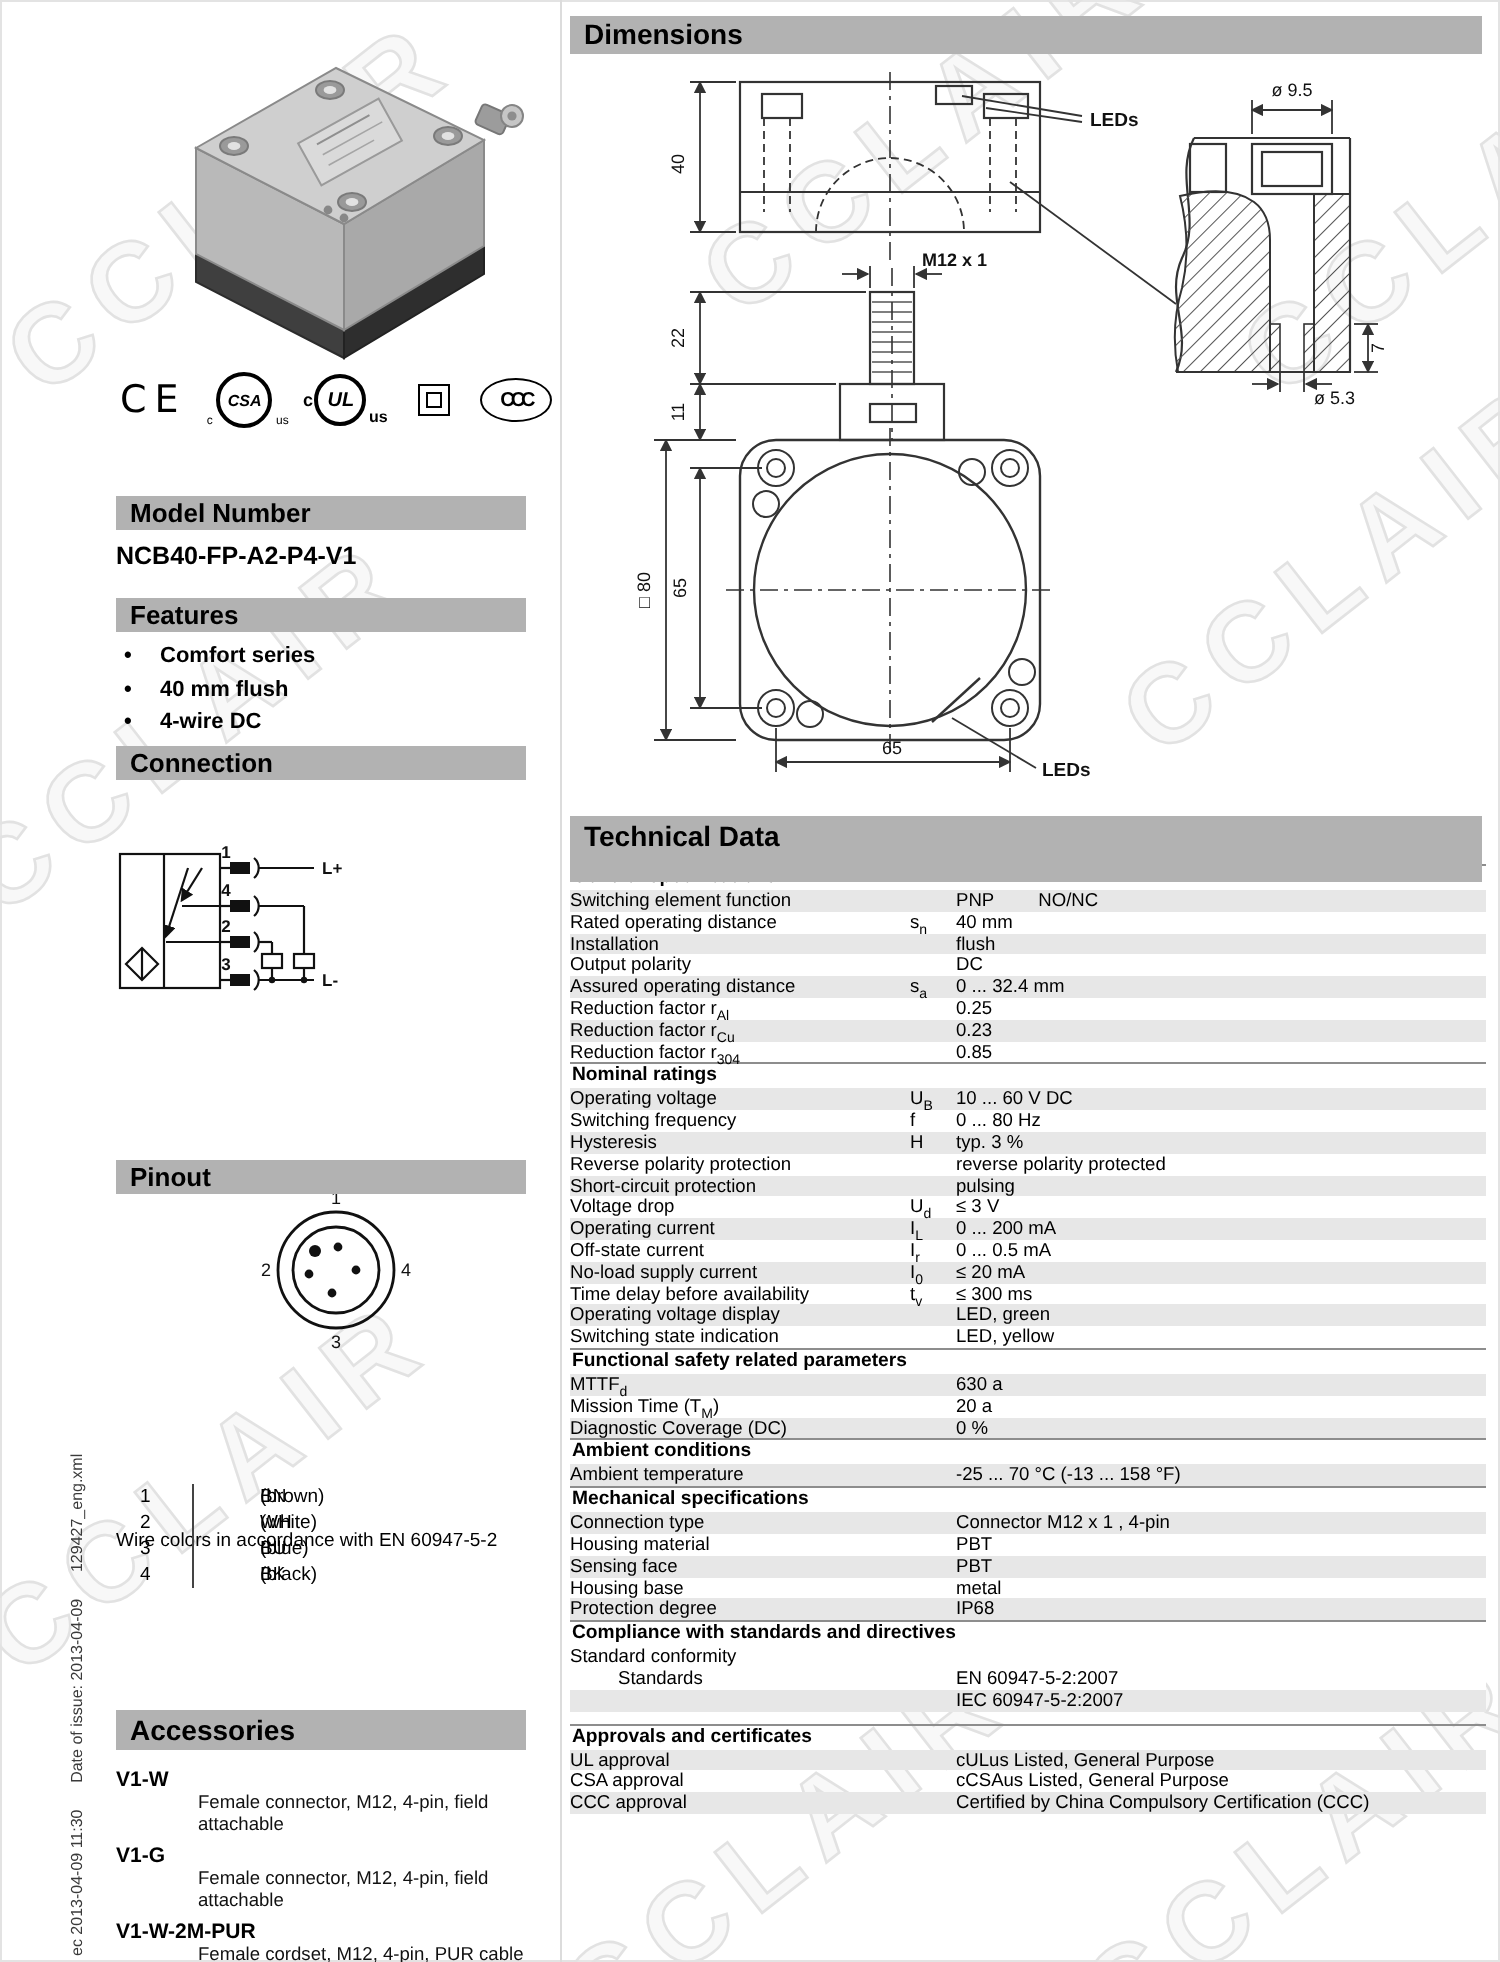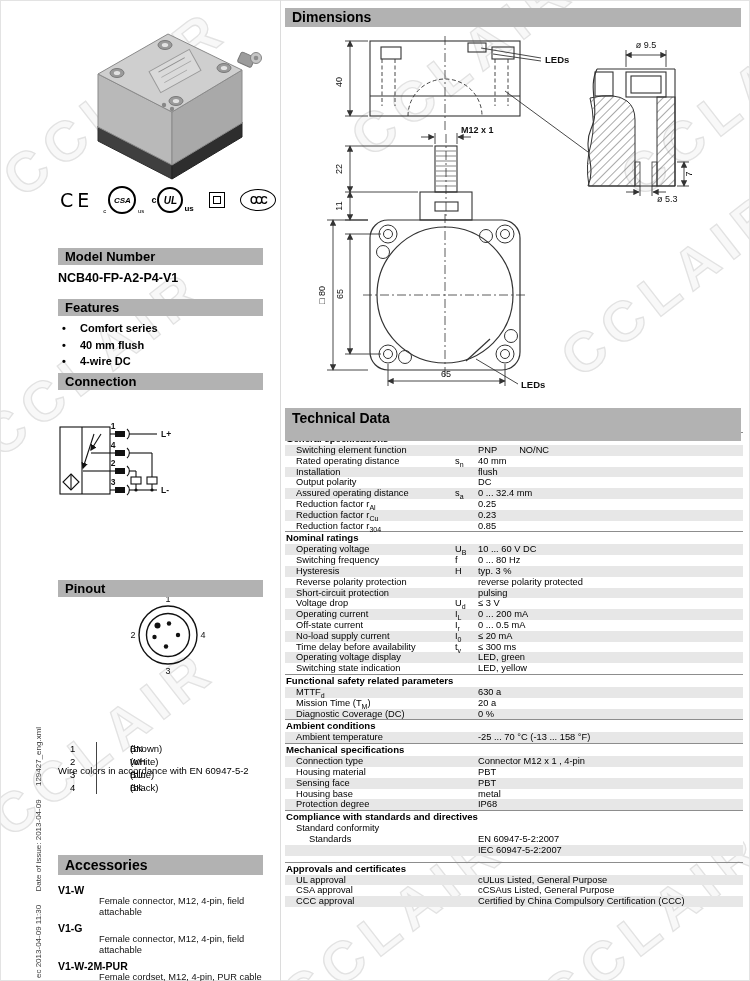--- a/index.html
+++ b/index.html
@@ -59,7 +59,7 @@
   .trow{display:flex;min-height:10.8px;line-height:10.8px;font-size:9.3px;}
   .trow.alt{background:#e7e7e7;}
   .trow.split{background:linear-gradient(#fff 0 50%,#e7e7e7 50% 100%);}
-  .tlabel{width:170px;padding-left:11px;box-sizing:border-box;white-space:nowrap;}
+  .tlabel{width:170px;box-sizing:border-box;white-space:nowrap;}
   .tlabel.ind2{padding-left:24px;}
   .tsym{width:23px;}
   .tval{flex:1;white-space:nowrap;}

